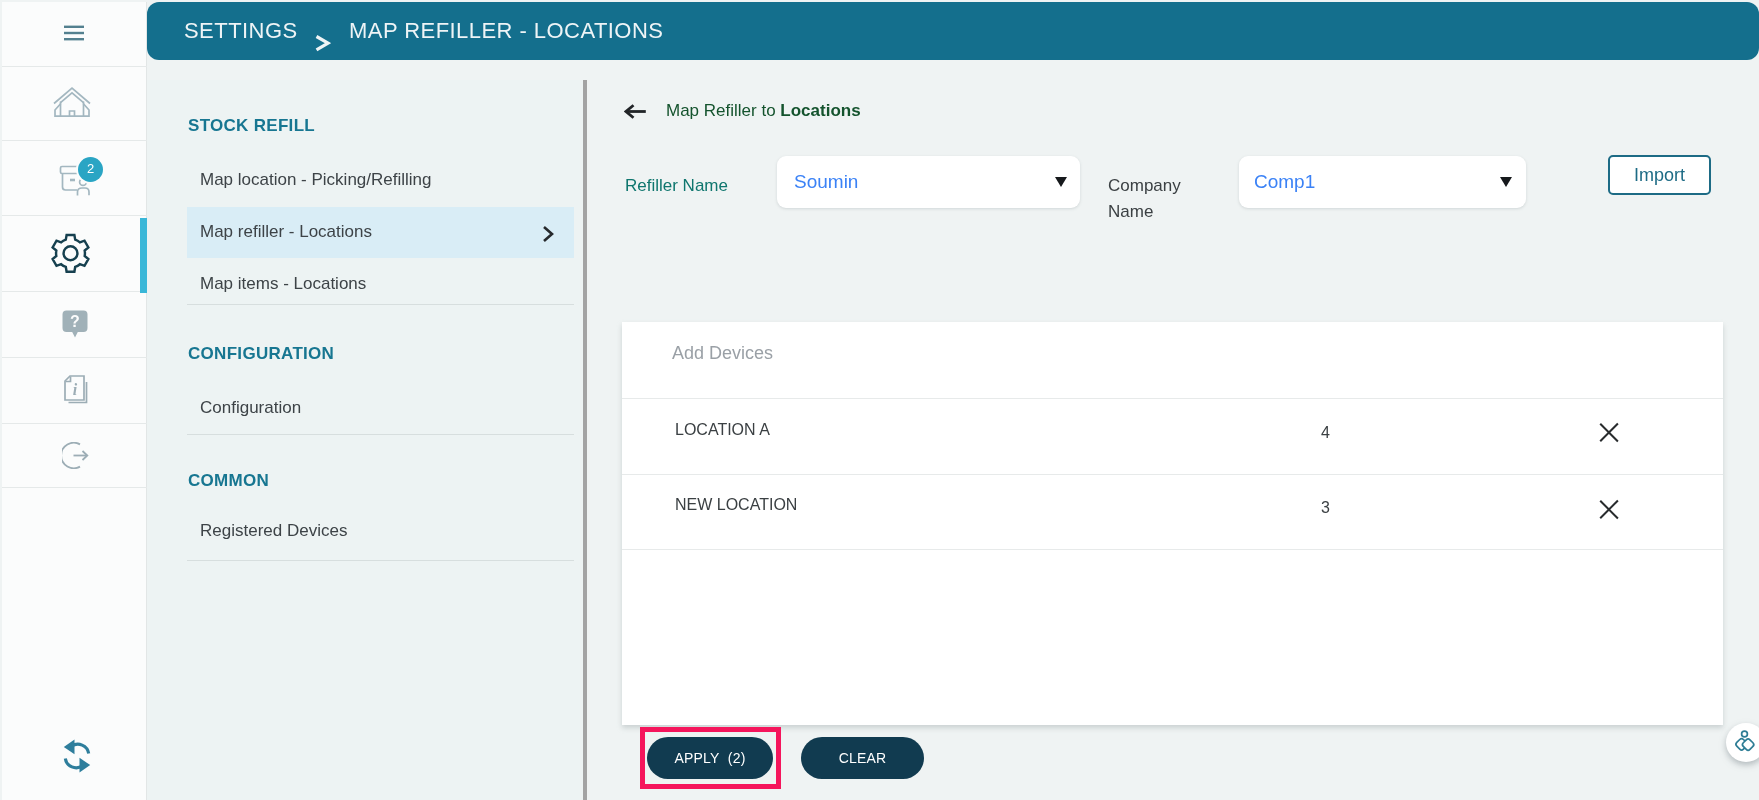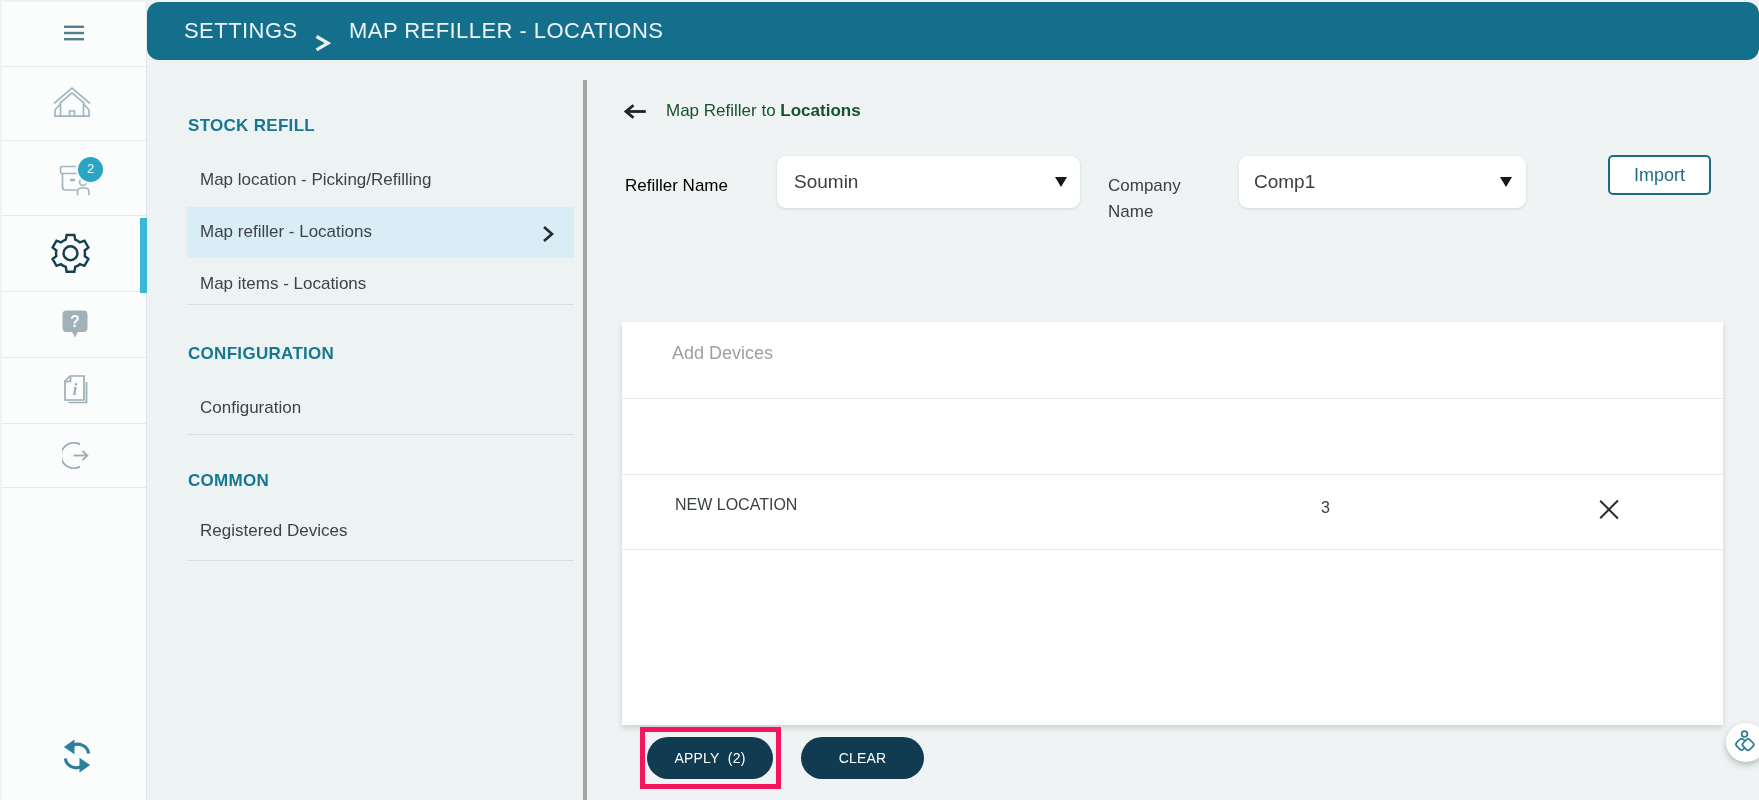--- a/index.html
+++ b/index.html
@@ -176,7 +176,7 @@
   </svg>
   <div class="abs" style="left:78px; top:21px; font-size:17px; color:#14532d;">Map Refiller to <b>Locations</b></div>
 
-  <div class="abs" style="left:37px; top:96px; font-size:17px; color:#000000;">Refiller Name</div>
+  <div class="abs" style="left:37px; top:96px; font-size:17px; color:#0f766e;">Refiller Name</div>
   <div class="ddl" style="left:189px; width:303px;">
     <span class="txt" style="left:17px">Soumin</span>
     <div class="caret" style="left:278px"></div>

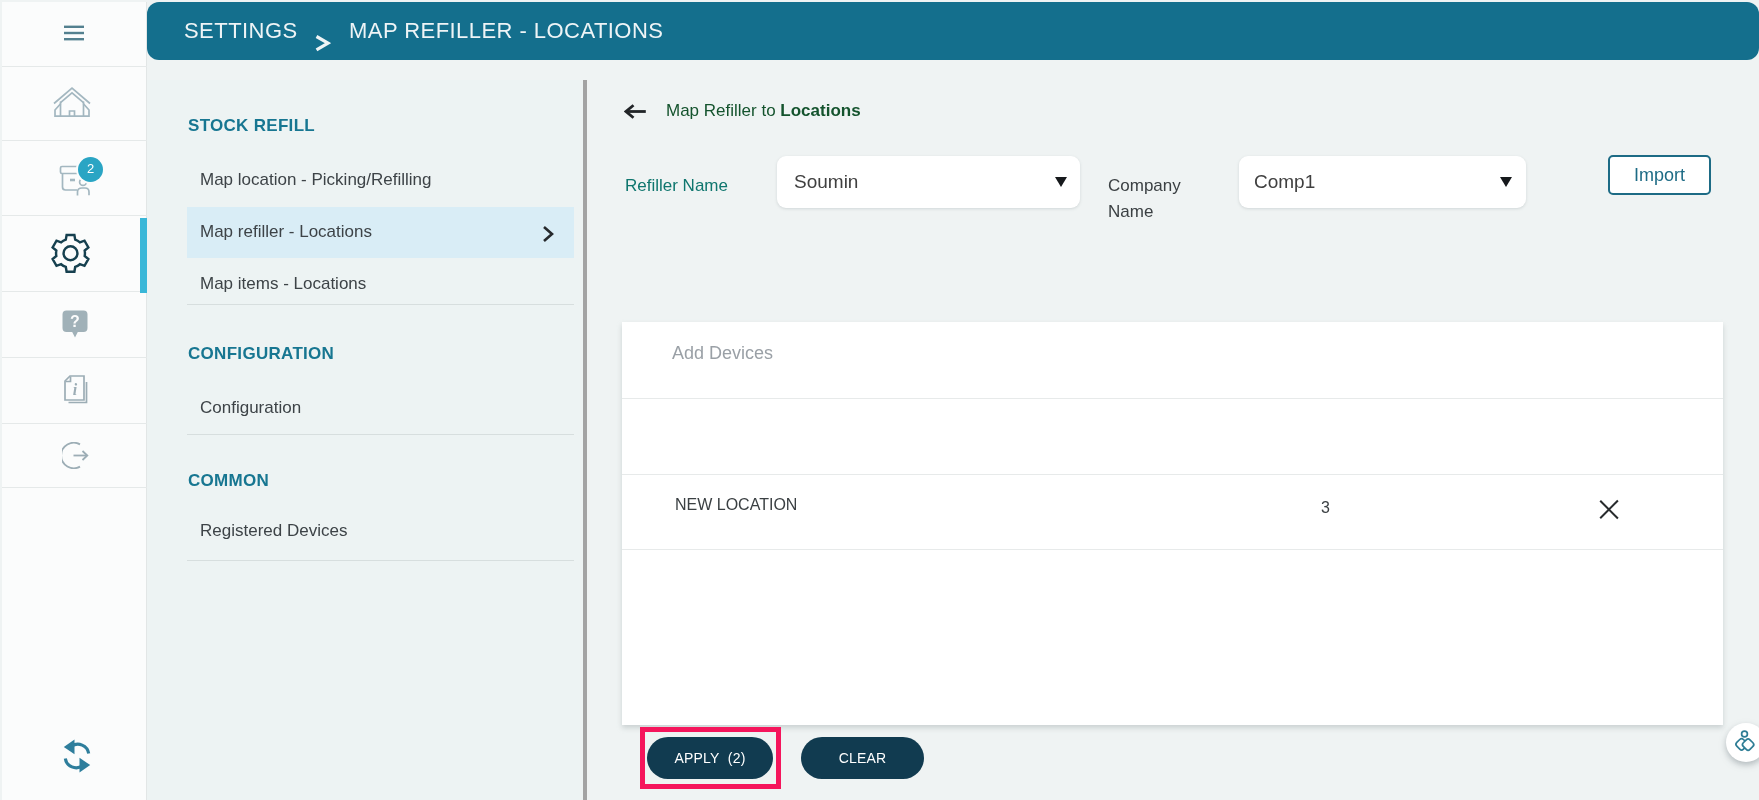--- a/index.html
+++ b/index.html
@@ -30,7 +30,7 @@
   #content { left:588px; top:80px; width:1171px; height:720px; background:#eff3f3; z-index:3; }
 
   .ddl { position:absolute; top:76px; height:52px; background:#fff; border-radius:9px;
-    box-shadow:0 1px 3px rgba(120,130,135,0.25); font-size:19px; color:#404040; }
+    box-shadow:0 1px 3px rgba(120,130,135,0.25); font-size:19px; color:#3b82f6; }
   .ddl .txt { position:absolute; top:50%; transform:translateY(-50%); }
   .ddl .caret { position:absolute; width:0; height:0; border-left:6px solid transparent;
     border-right:6px solid transparent; border-top:10px solid #16191c; top:21px; }

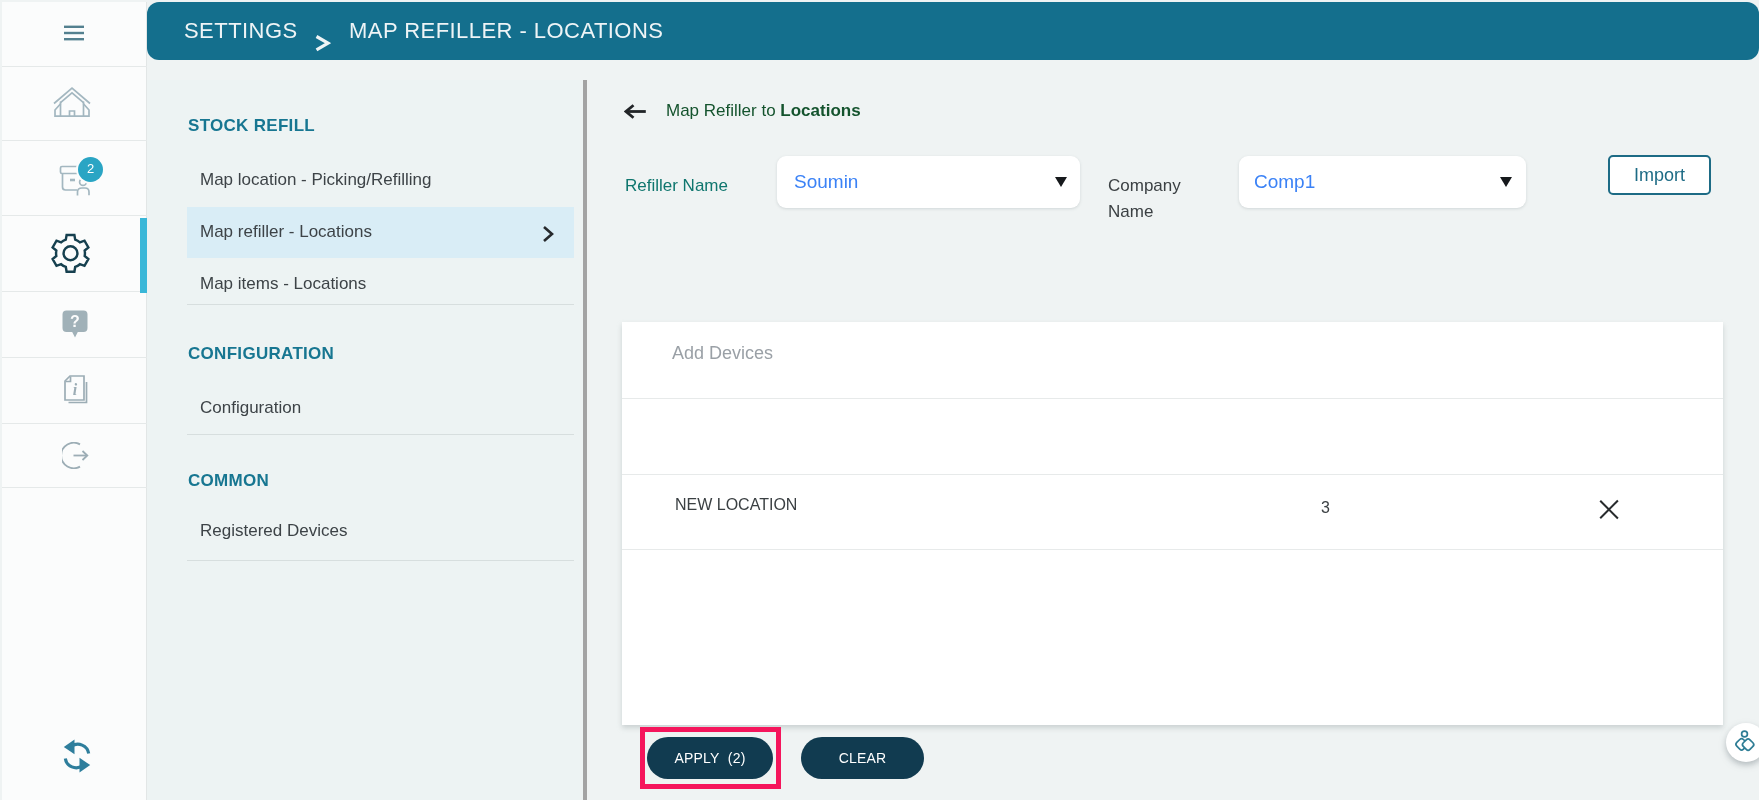--- a/index.html
+++ b/index.html
@@ -193,6 +193,11 @@
       <span class="abs" style="left:50px; top:21px; font-size:18px; color:#9aa0a6;">Add Devices</span>
     </div>
     <div class="rowline" style="top:76px"></div>
+    <div class="trow" style="top:76px; height:76px; font-size:16px; color:#3b4043;">
+      <span class="abs" style="left:53px; top:23px;">LOCATION A</span>
+      <span class="abs" style="left:699px; top:26px;">4</span>
+      <div class="xmark" style="left:977px; top:24px"></div>
+    </div>
     <div class="rowline" style="top:152px"></div>
     <div class="trow" style="top:152px; height:76px; font-size:16px; color:#3b4043;">
       <span class="abs" style="left:53px; top:22px;">NEW LOCATION</span>

